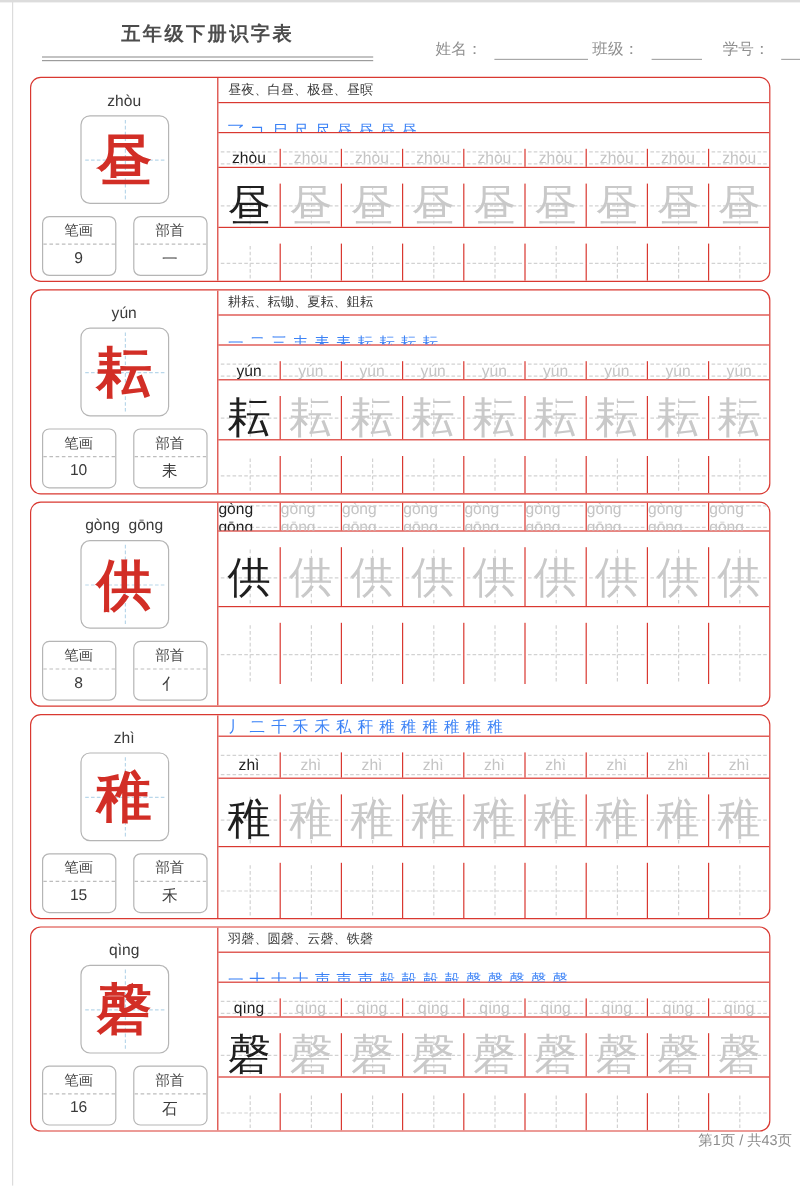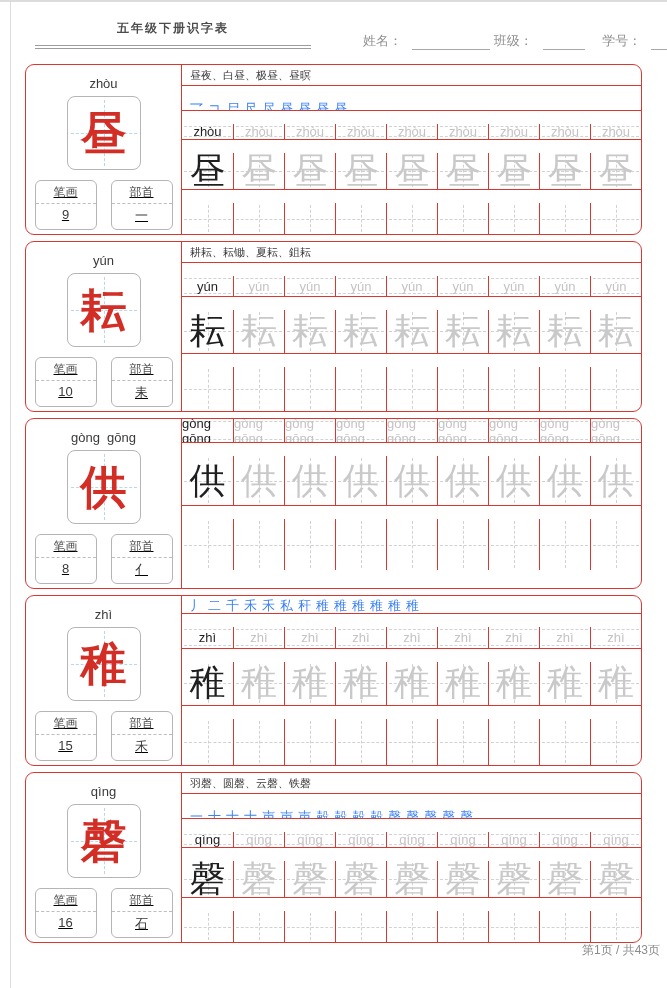--- a/index.html
+++ b/index.html
@@ -15,7 +15,7 @@
   
   .header-title-wrap{position:absolute;left:35px;top:18px;width:276px;text-align:center;
     border-bottom:4px double #9c9c9c;padding-bottom:8px;}
-  .header-title{font-size:12px;font-weight:bold;color:#4c4c4c;letter-spacing:2px;}
+  .header-title{font-size:16px;font-weight:bold;color:#4c4c4c;letter-spacing:2px;}
   .header-fields{position:absolute;left:363px;top:32px;width:290px;font-size:13px;color:#8f8f8f;
     white-space:nowrap;}
   .field{margin-right:10px;text-align:center;}

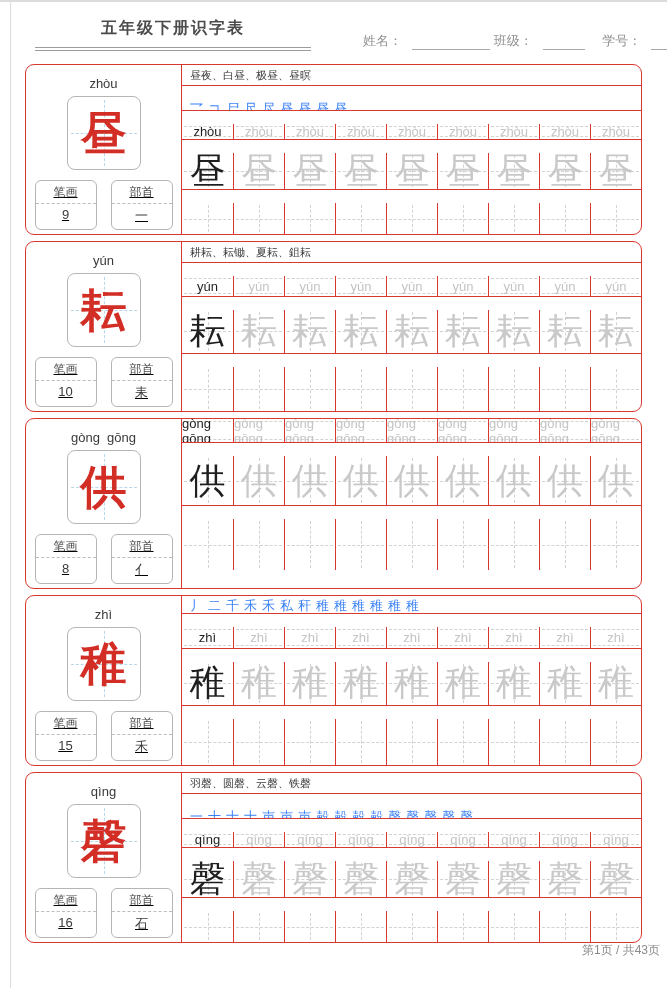--- a/index.html
+++ b/index.html
@@ -37,7 +37,7 @@
   .bigchar{position:relative;font-size:46px;line-height:1;color:var(--char-red);font-weight:bold;}
   .info{display:flex;gap:14px;margin-top:10px;}
   .infobox{width:62px;border:1.5px solid var(--box-grey);border-radius:6px;overflow:hidden;
-    text-align:center;background:#fff;text-decoration:underline;}
+    text-align:center;background:#fff;}
   .info-label{font-size:12px;color:#4a4a4a;padding:3px 0 2px;border-bottom:1px dashed #bdbdbd;}
   .info-value{font-size:13px;color:#3a3a3a;padding:3px 0 4px;}
 

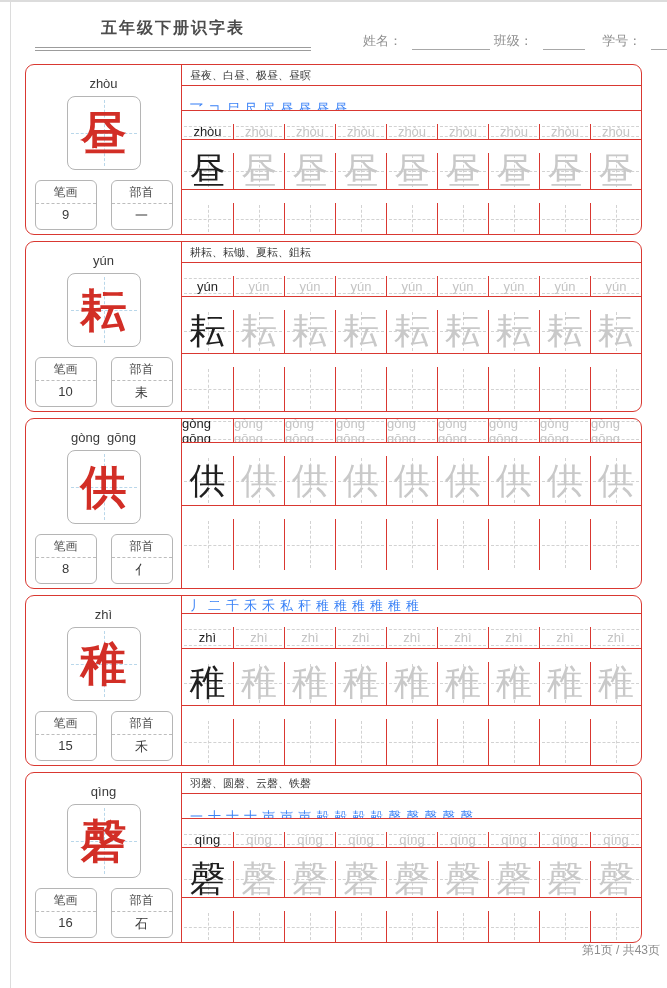--- a/index.html
+++ b/index.html
@@ -202,6 +202,7 @@
     </div>
     <div class="right">
       <div class="words">耕耘、耘锄、夏耘、鉏耘</div>
+      <div class="strokes"><span class="stroke-step">一</span><span class="stroke-step">二</span><span class="stroke-step">三</span><span class="stroke-step">丰</span><span class="stroke-step">耒</span><span class="stroke-step">耒</span><span class="stroke-step">耘</span><span class="stroke-step">耘</span><span class="stroke-step">耘</span><span class="stroke-step">耘</span></div>
       <div class="row py-row">
           <div class="cell py-cell">
             <span class="ink">yún</span>

